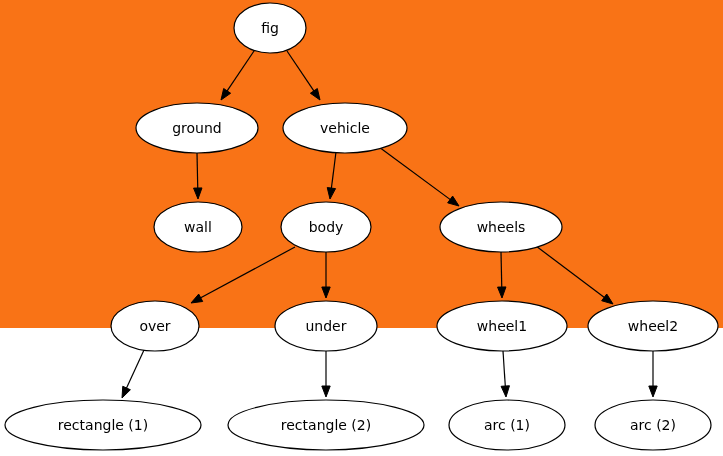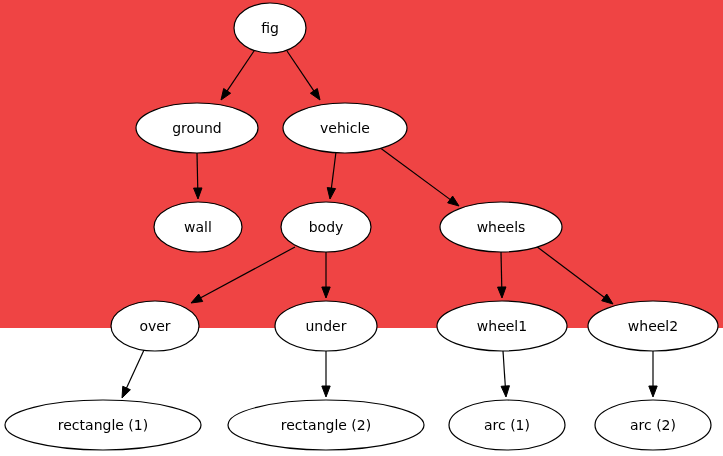--- a/index.html
+++ b/index.html
@@ -17,7 +17,7 @@
     position: relative;
     width: 723px;
     height: 328px;
-    background: #ef4444;
+    background: #f97316;
     text-decoration: underline;
   }
   svg#graph-svg {

